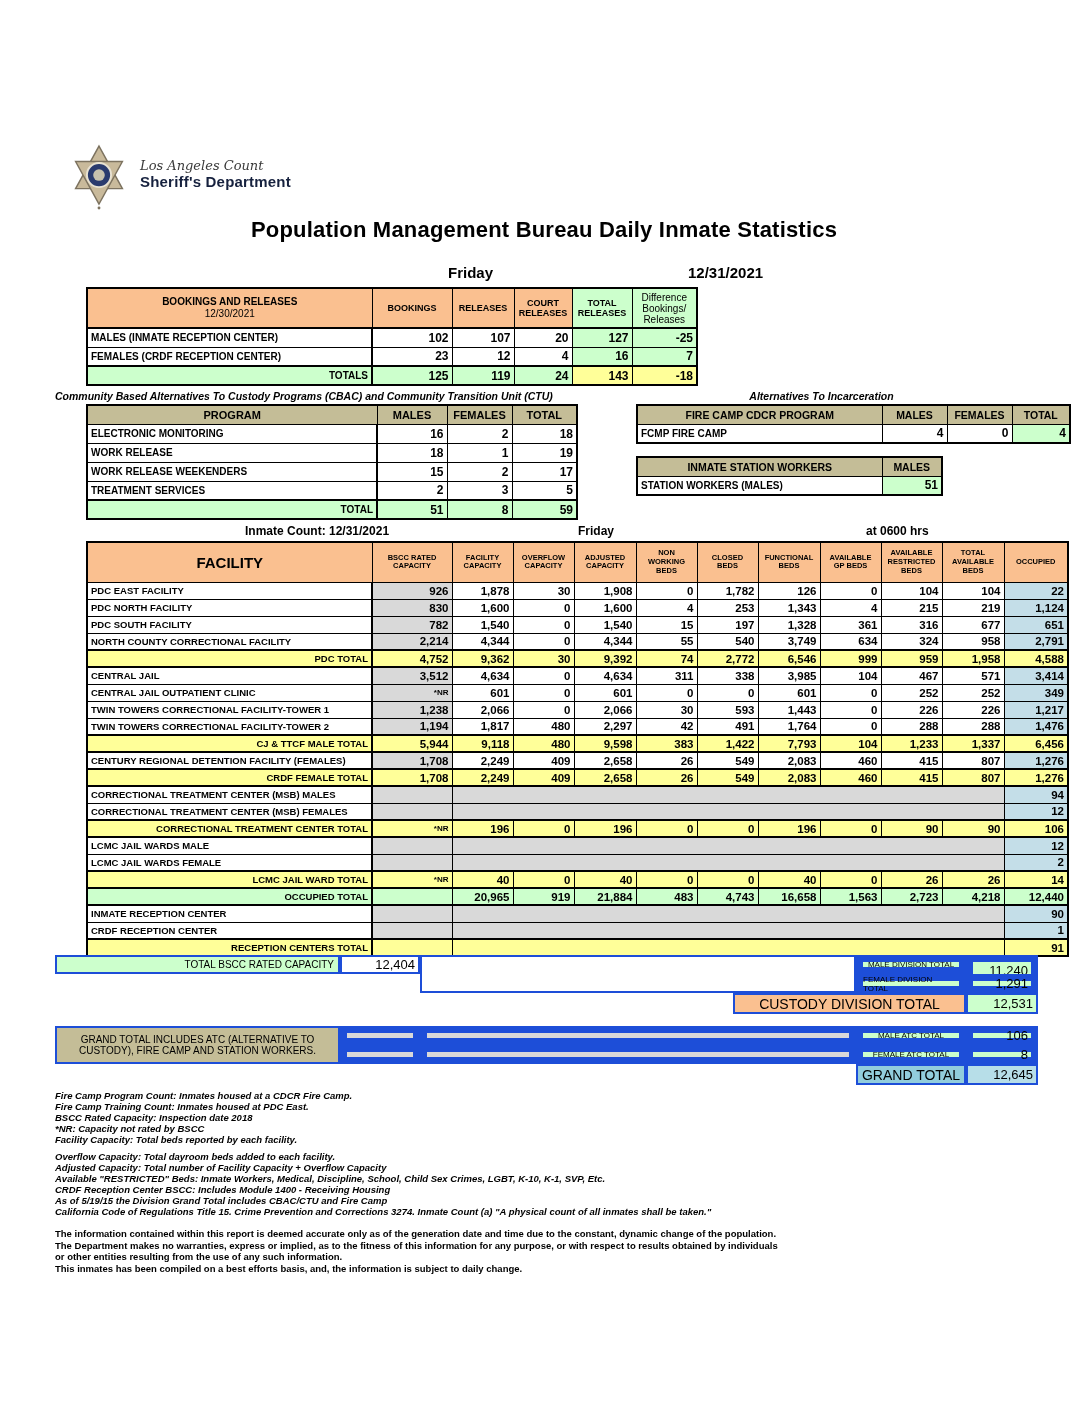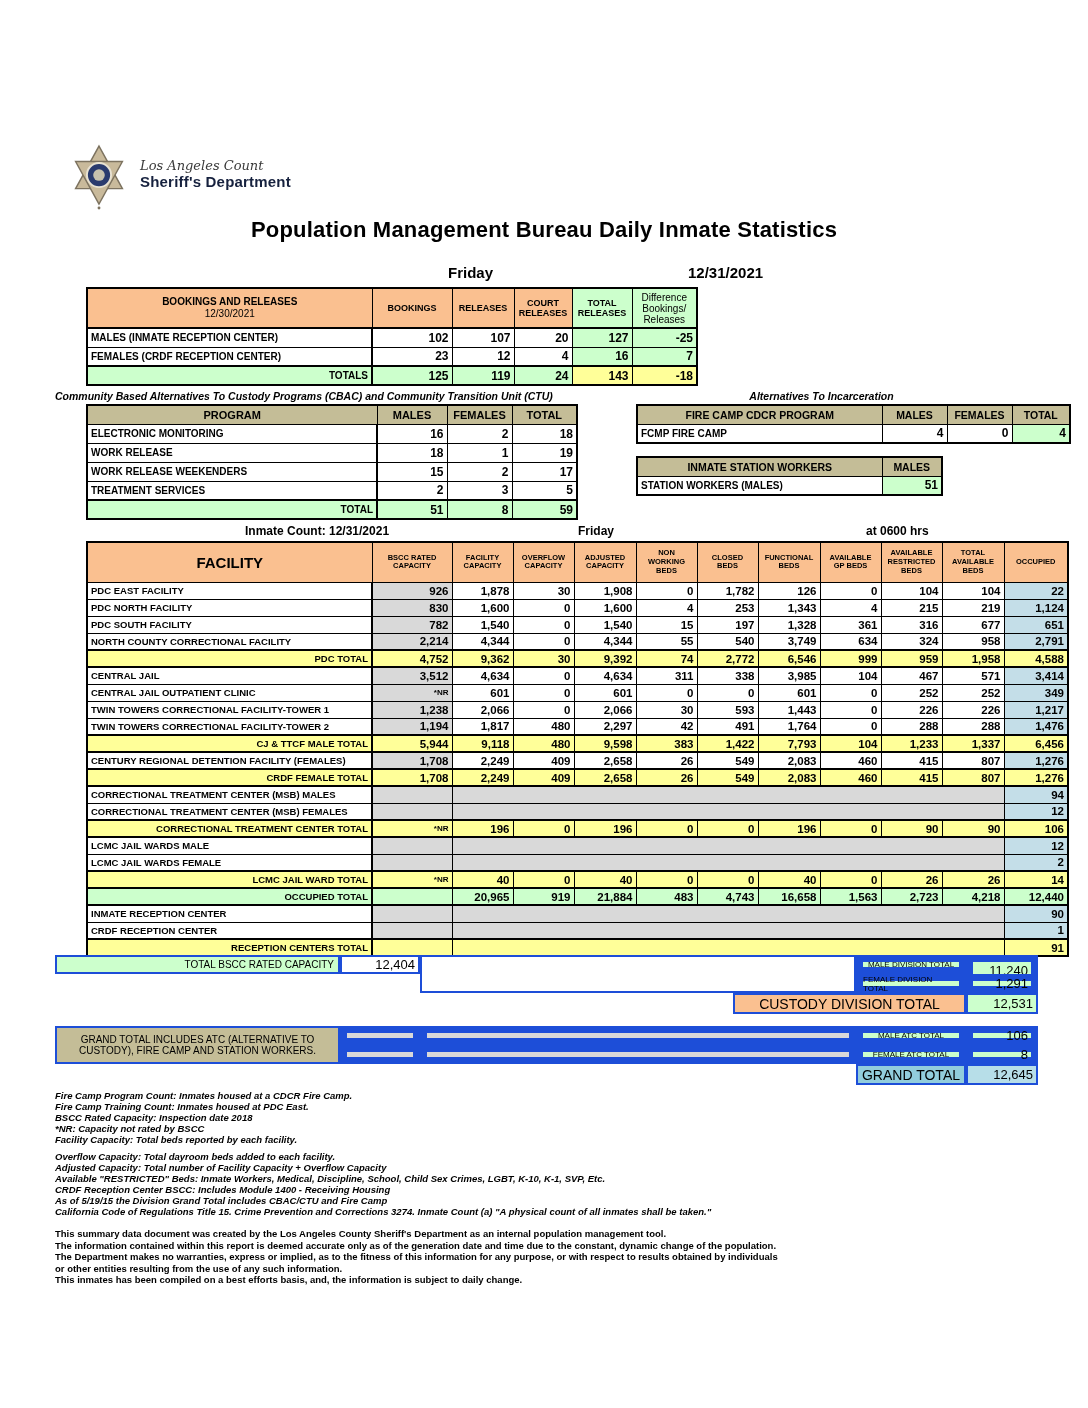--- a/index.html
+++ b/index.html
@@ -577,7 +577,6 @@
     <div>California Code of Regulations Title 15. Crime Prevention and Corrections 3274. Inmate Count (a) "A physical count of all inmates shall be taken."</div>
   </div>
 <div class="abs" id="disclaimer">
-    <div>This summary data document was created by the Los Angeles County Sheriff's Department as an internal population management tool.</div>
     <div>The information contained within this report is deemed accurate only as of the generation date and time due to the constant, dynamic change of the population.</div>
     <div>The Department makes no warranties, express or implied, as to the fitness of this information for any purpose, or with respect to results obtained by individuals</div>
     <div>or other entities resulting from the use of any such information.</div>

